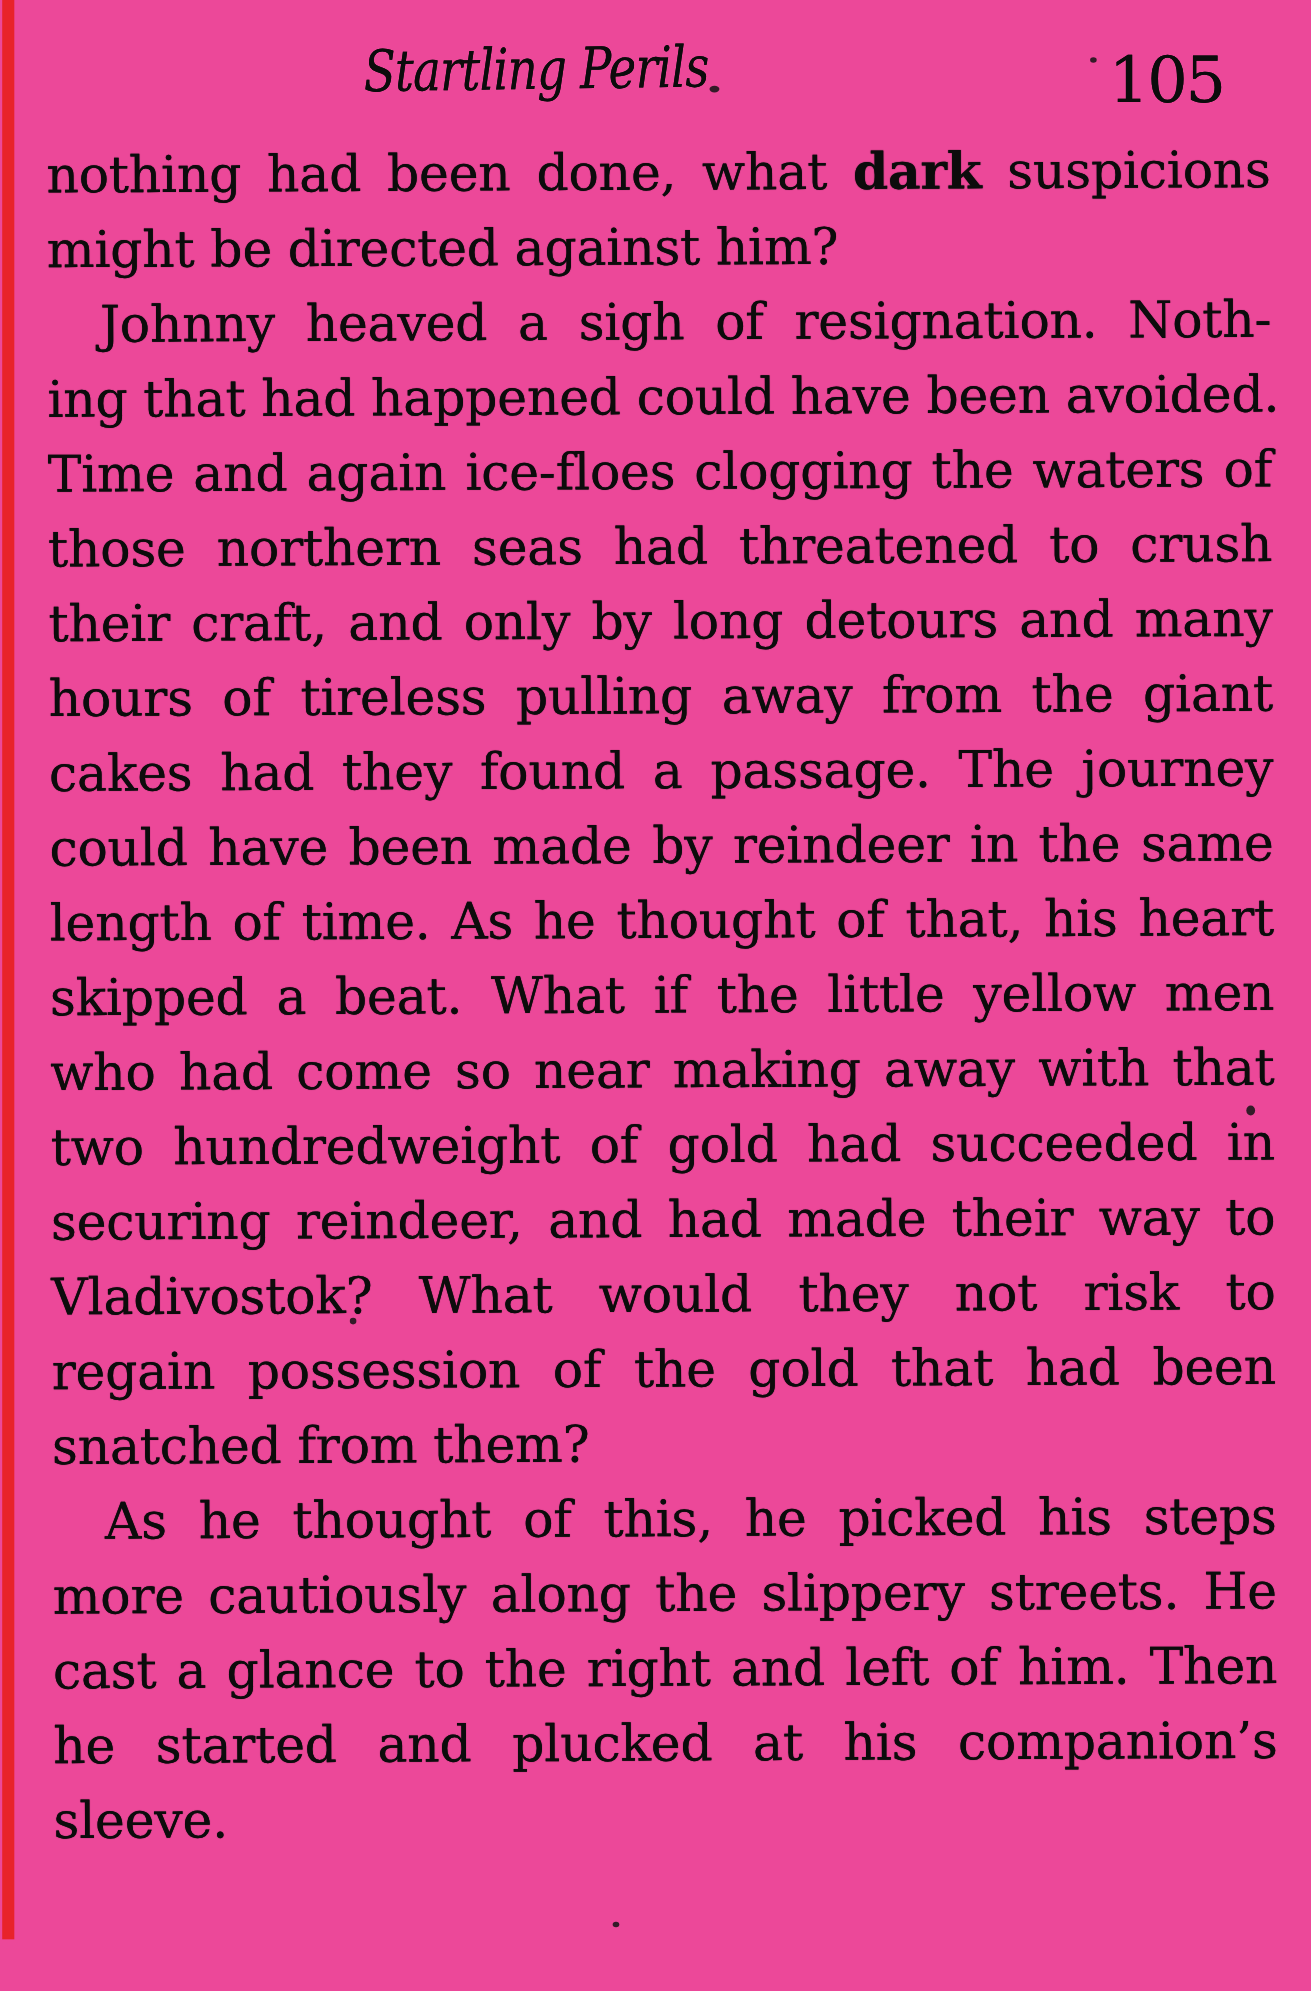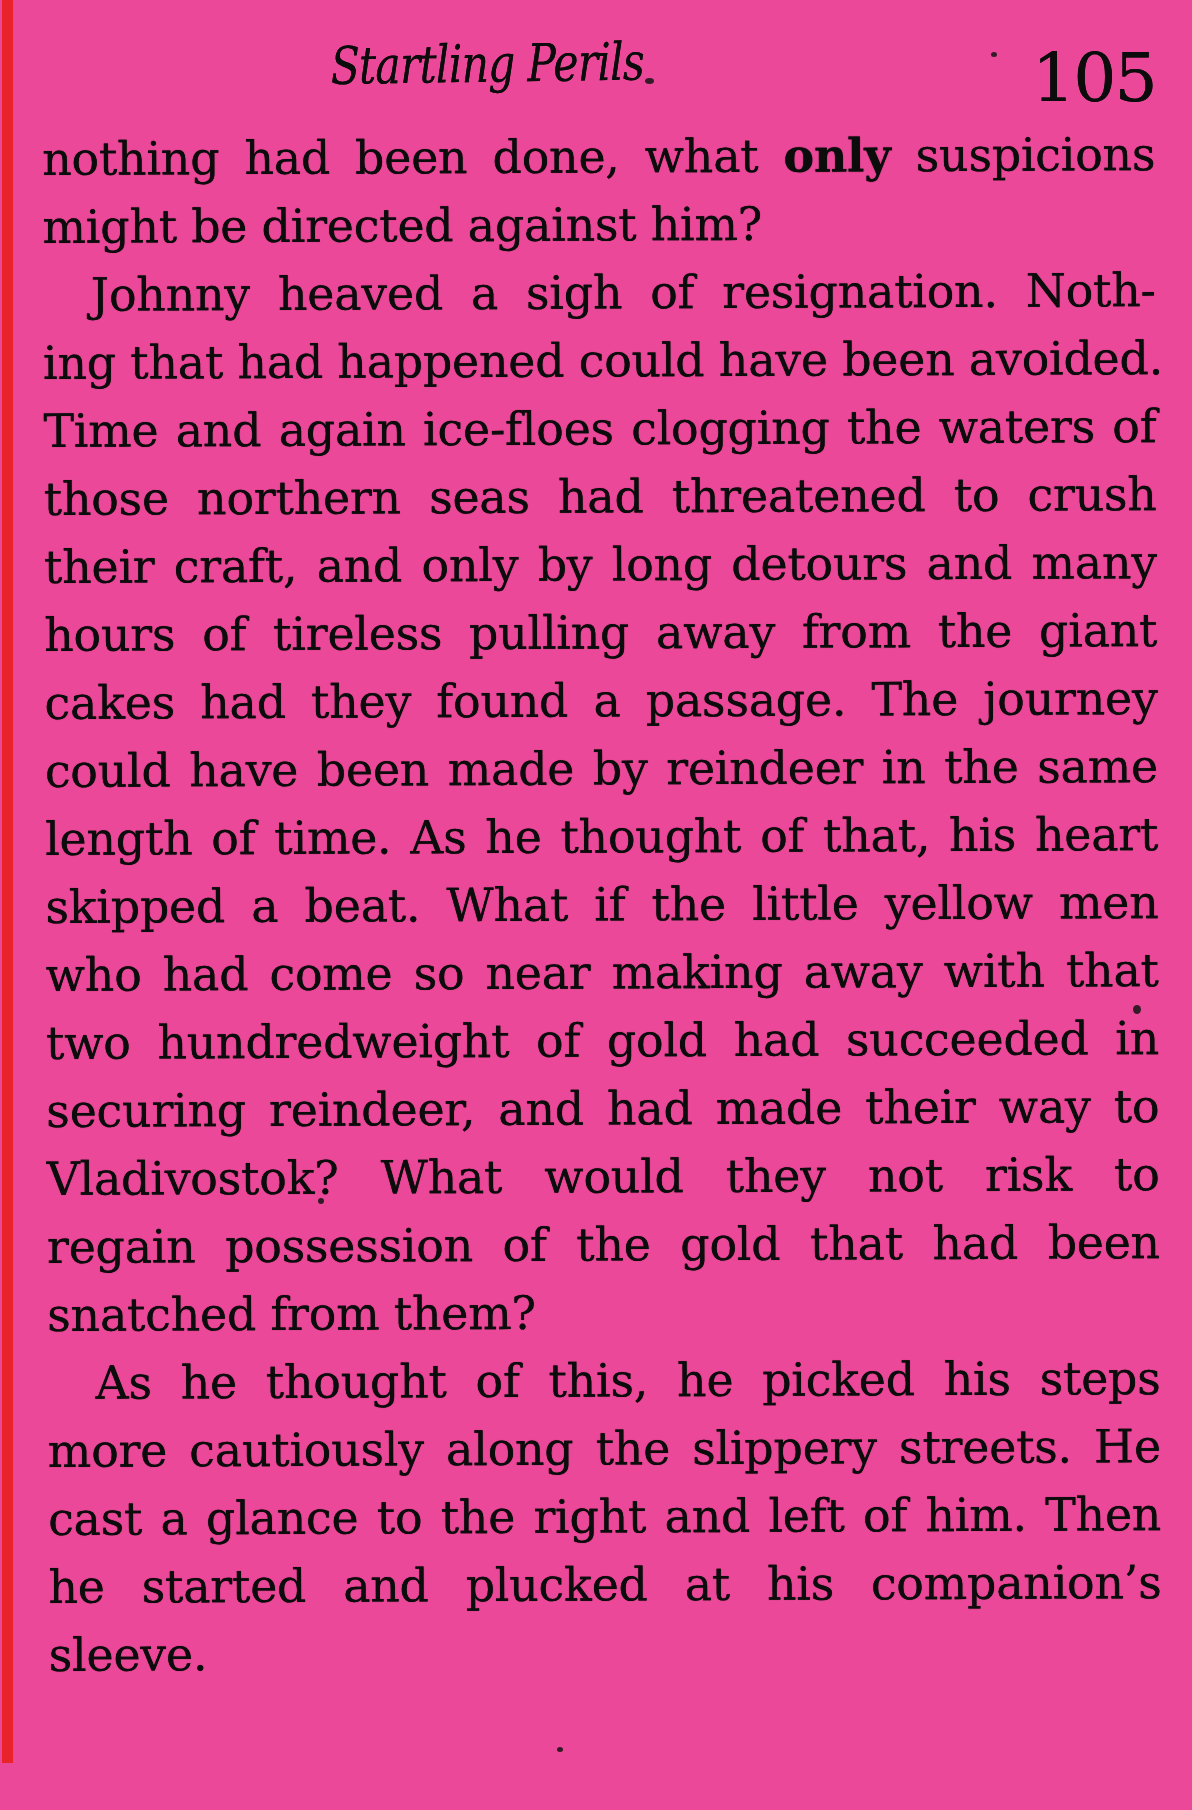--- a/index.html
+++ b/index.html
@@ -21,8 +21,8 @@
   }
   .page-number{
     position:absolute;left:1008px;top:44px;
-    font-size:68px;line-height:1;letter-spacing:-2px;
-    text-shadow:0 0 0.6px currentColor;white-space:nowrap;margin-left:24px;
+    font-size:58px;line-height:1;letter-spacing:-2px;
+    text-shadow:0 0 0.6px currentColor;white-space:nowrap;
   }
 
   

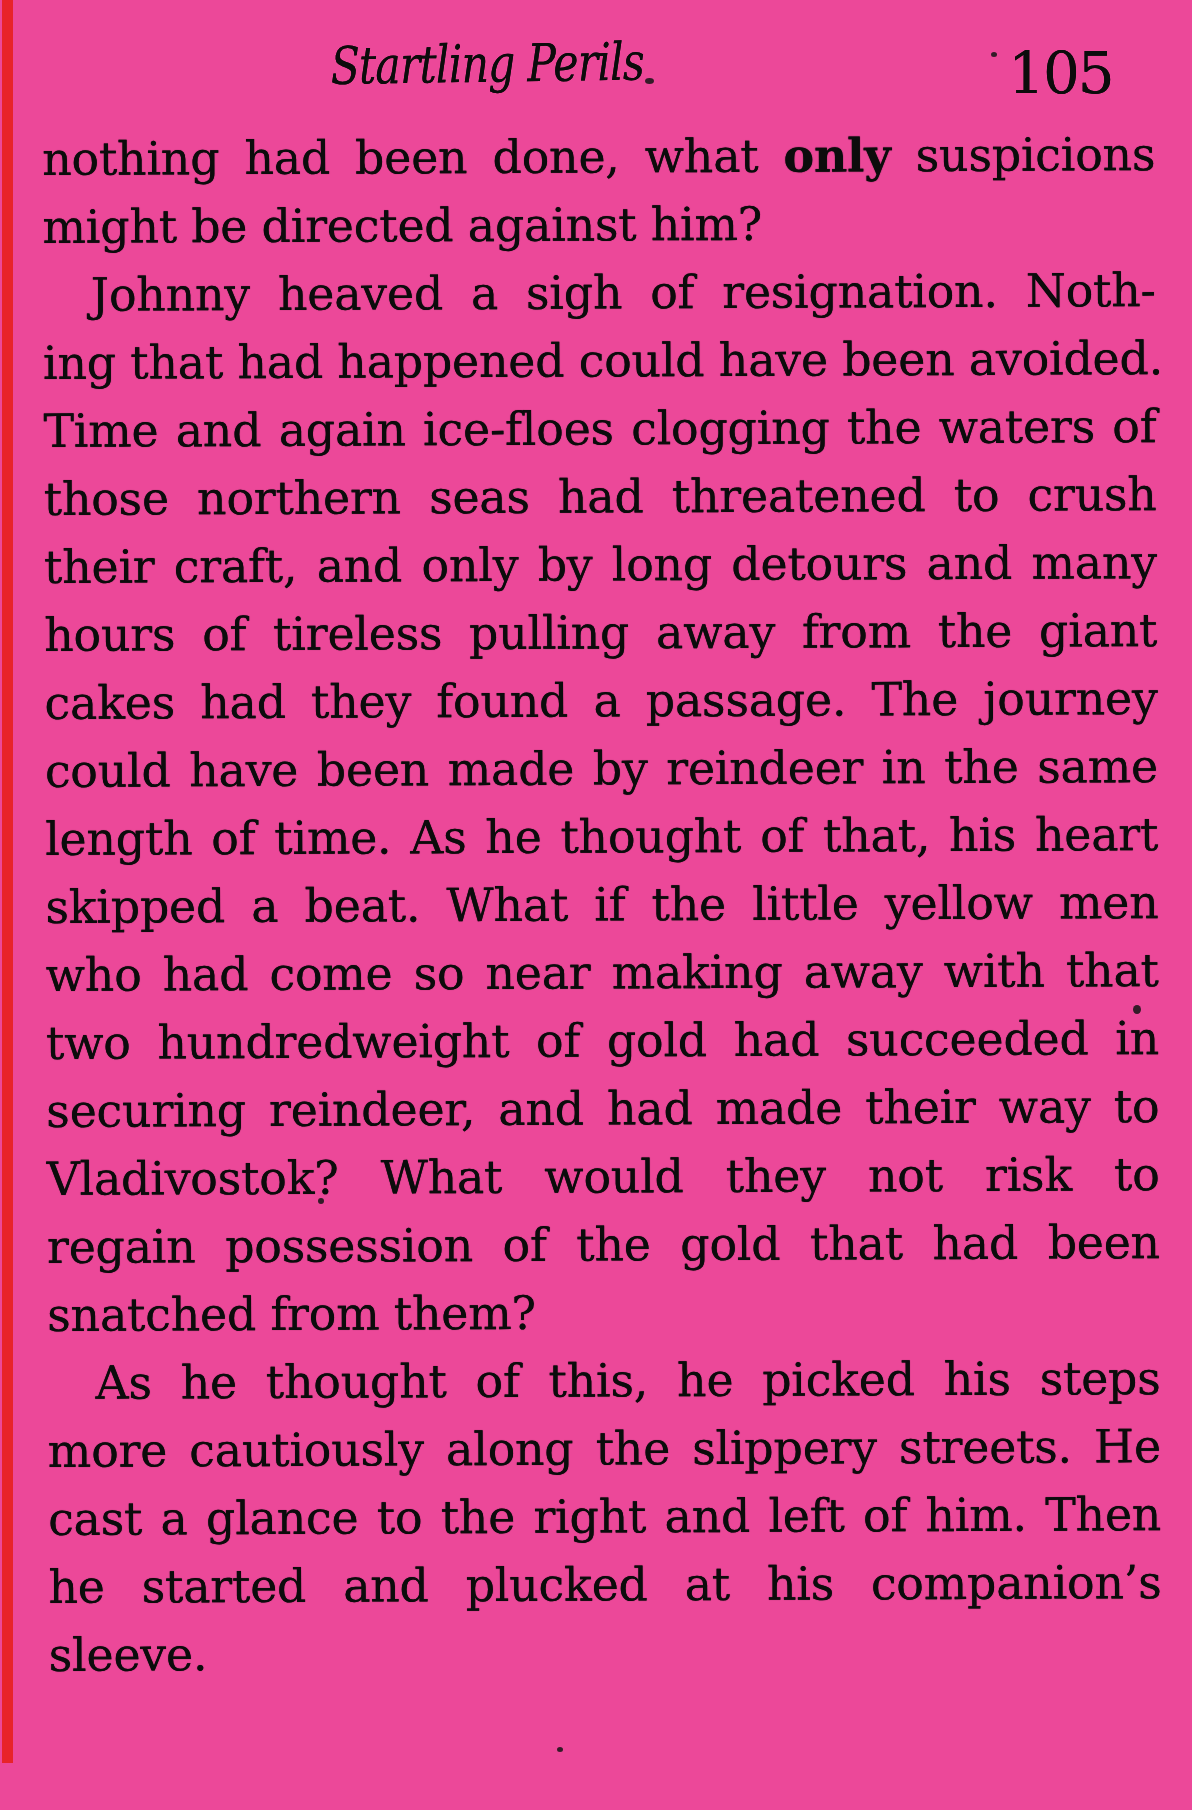--- a/index.html
+++ b/index.html
@@ -55,7 +55,7 @@
   <div class="page-number">105</div>
 
   <div class="text-block" id="text-block">
-      <div class="line">nothing had been done, what <span class="bold">only</span> suspicions</div>
+      <div class="line">nothing had been done, what <span class="bold">dark</span> suspicions</div>
       <div class="line no-justify">might be directed against him?</div>
       <div class="line indent">Johnny heaved a sigh of resignation.  Noth-</div>
       <div class="line">ing that had happened could have been avoided.</div>

